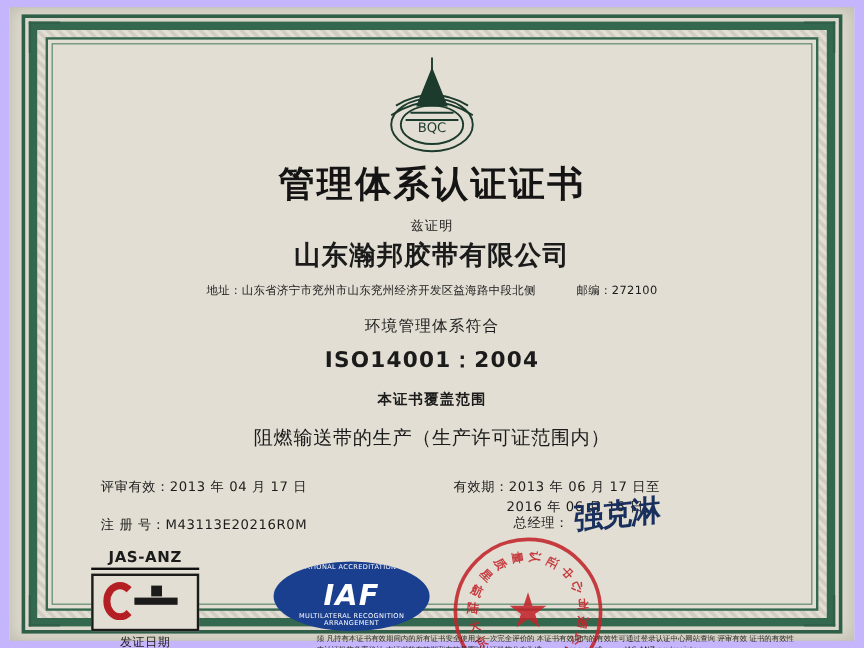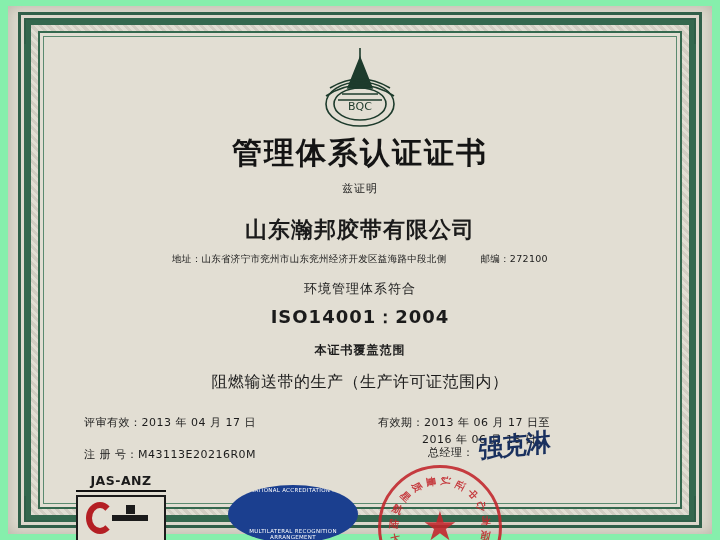--- a/index.html
+++ b/index.html
@@ -14,7 +14,7 @@
     position: relative;
     width: 720px;
     height: 540px;
-    background: #86efac;
+    background: #c4b5fd;
     overflow: hidden;
   }
   

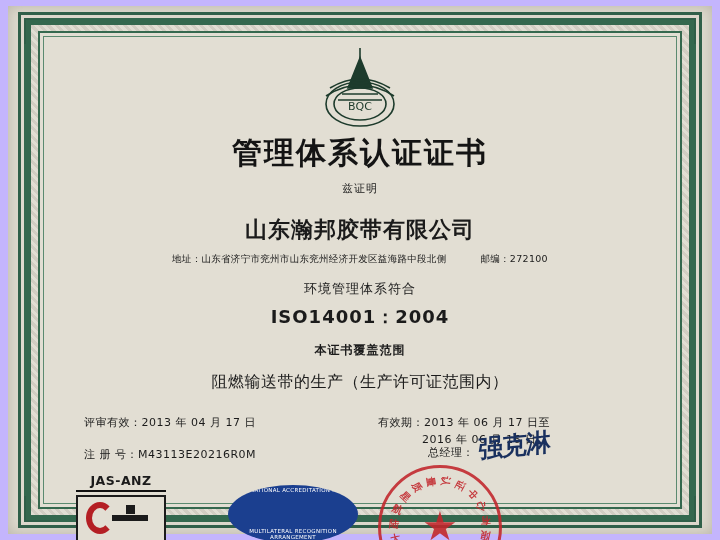--- a/index.html
+++ b/index.html
@@ -104,7 +104,7 @@
   .company {
     font-size: 22px;
     font-weight: bold;
-    margin-top: 19px;
+    margin-top: 2px;
     letter-spacing: 1px;
   }
   .addr-row {

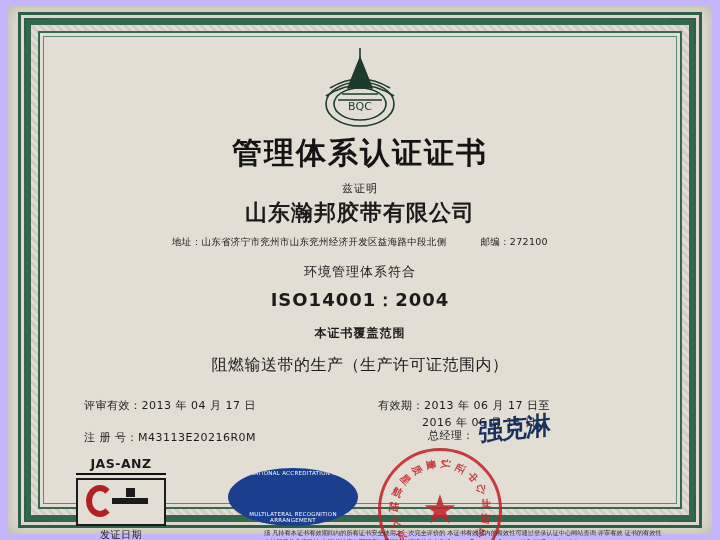--- a/index.html
+++ b/index.html
@@ -346,6 +346,7 @@
 
       <div class="iaf">
         <div class="iaf-top">INTERNATIONAL ACCREDITATION FORUM</div>
+        <div class="iaf-text">IAF</div>
         <div class="iaf-bot">MULTILATERAL RECOGNITION ARRANGEMENT</div>
       </div>
 

